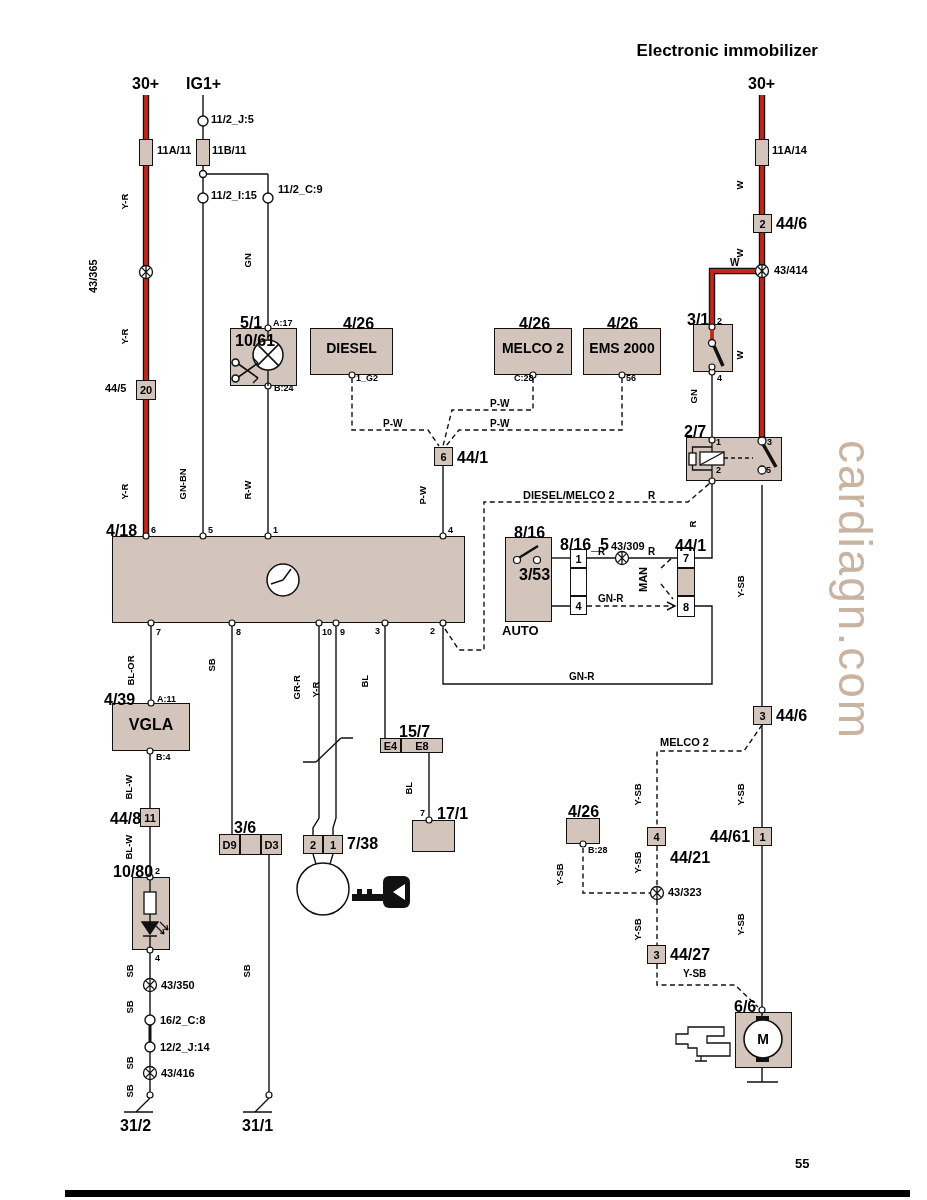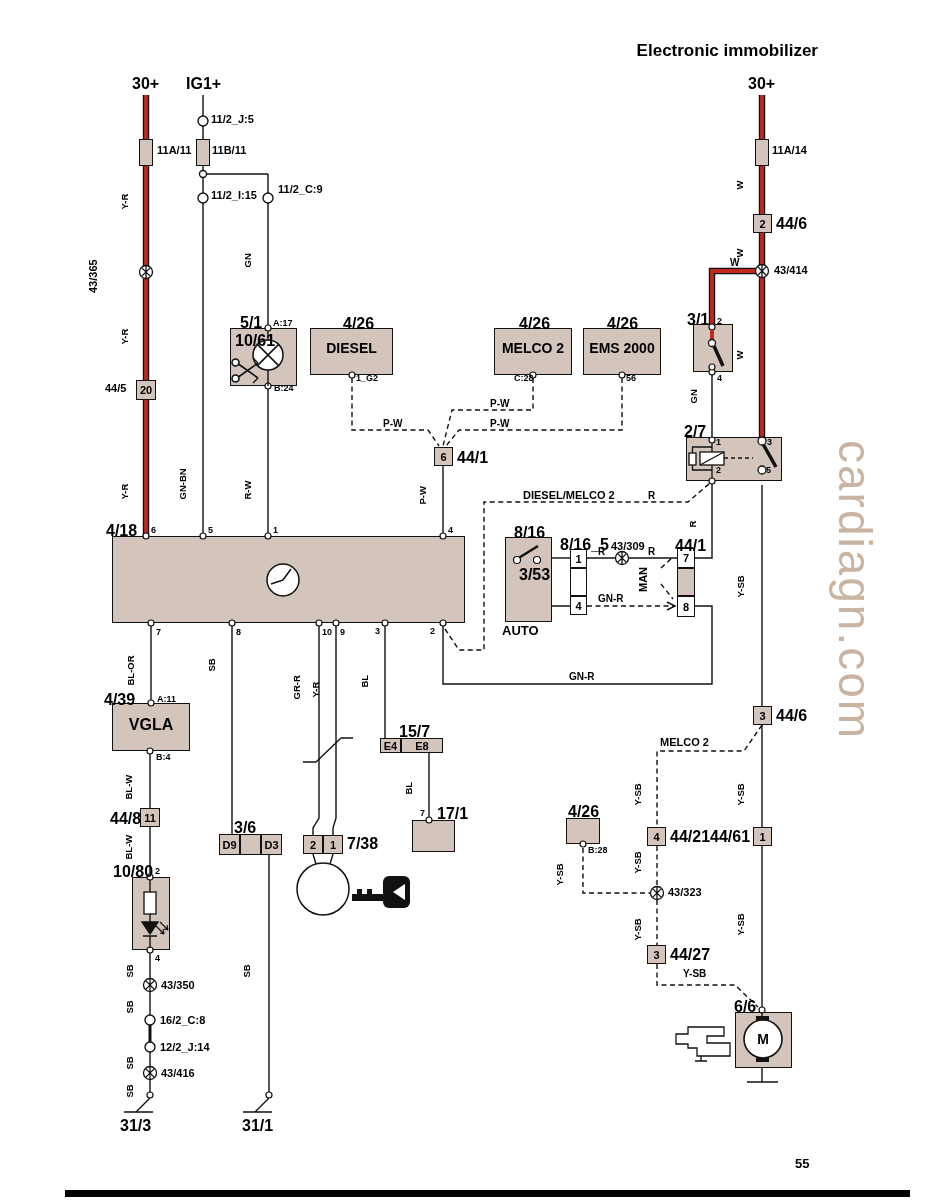--- a/index.html
+++ b/index.html
@@ -383,7 +383,7 @@
   <div class="lb s11" style="left:660px;top:737px">MELCO 2</div>
   <div class="lb rot" style="left:745px;top:796px">Y-SB</div>
   <div class="lb rot" style="left:642px;top:796px">Y-SB</div>
-  <div class="lb s12" style="left:670px;top:829px">44/21</div>
+  <div class="lb s12" style="left:670px;top:850px">44/21</div>
   <div class="lb s12" style="left:710px;top:829px">44/61</div>
   <div class="lb s12" style="left:568px;top:804px">4/26</div>
   <div class="lb s9" style="left:588px;top:846px">B:28</div>

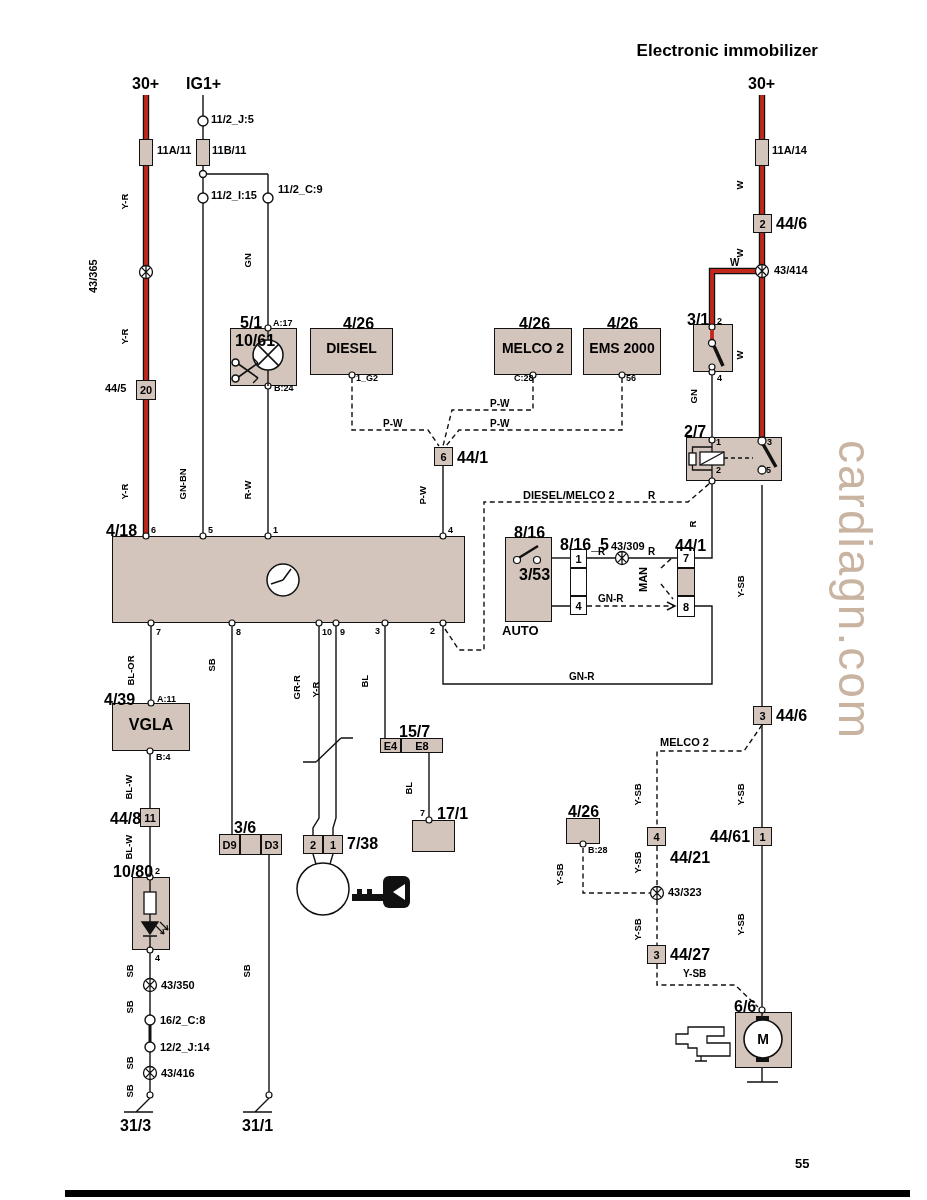--- a/index.html
+++ b/index.html
@@ -336,7 +336,7 @@
   <div class="lb rot" style="left:134px;top:1060px">SB</div>
   <div class="lb" style="left:161px;top:1068px">43/416</div>
   <div class="lb rot" style="left:134px;top:1088px">SB</div>
-  <div class="lb s12" style="left:120px;top:1118px">31/3</div>
+  <div class="lb s12" style="left:120px;top:1118px">31/2</div>
   <div class="lb rot" style="left:251px;top:968px">SB</div>
   <div class="lb s12" style="left:242px;top:1118px">31/1</div>
 

